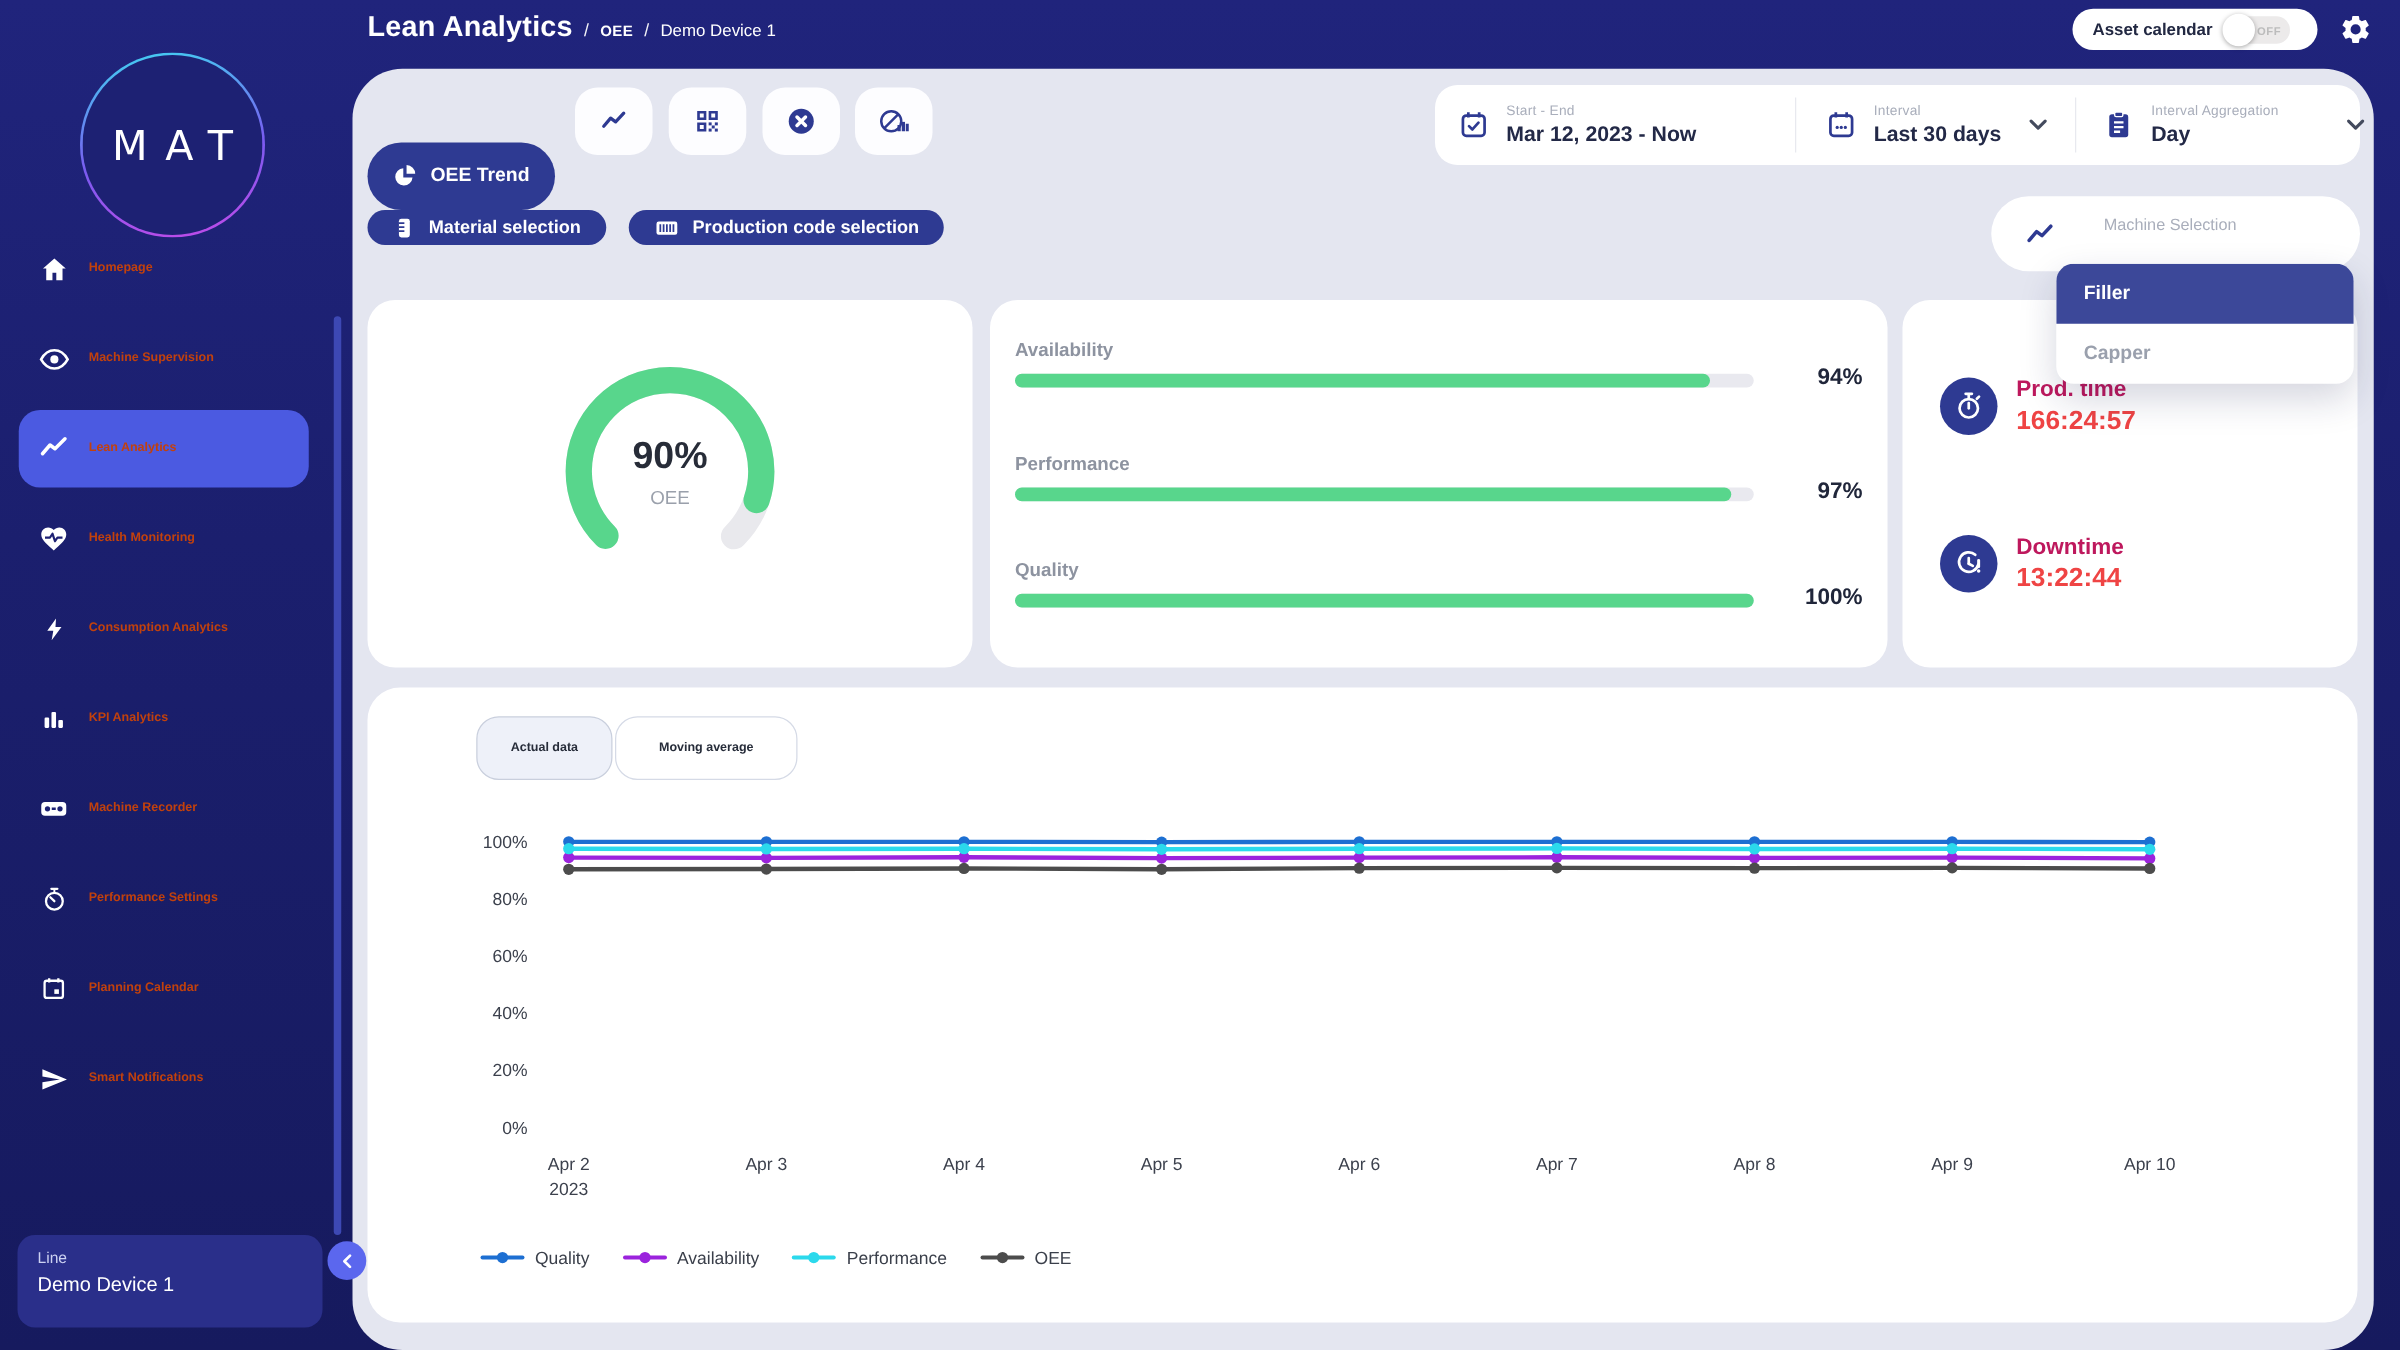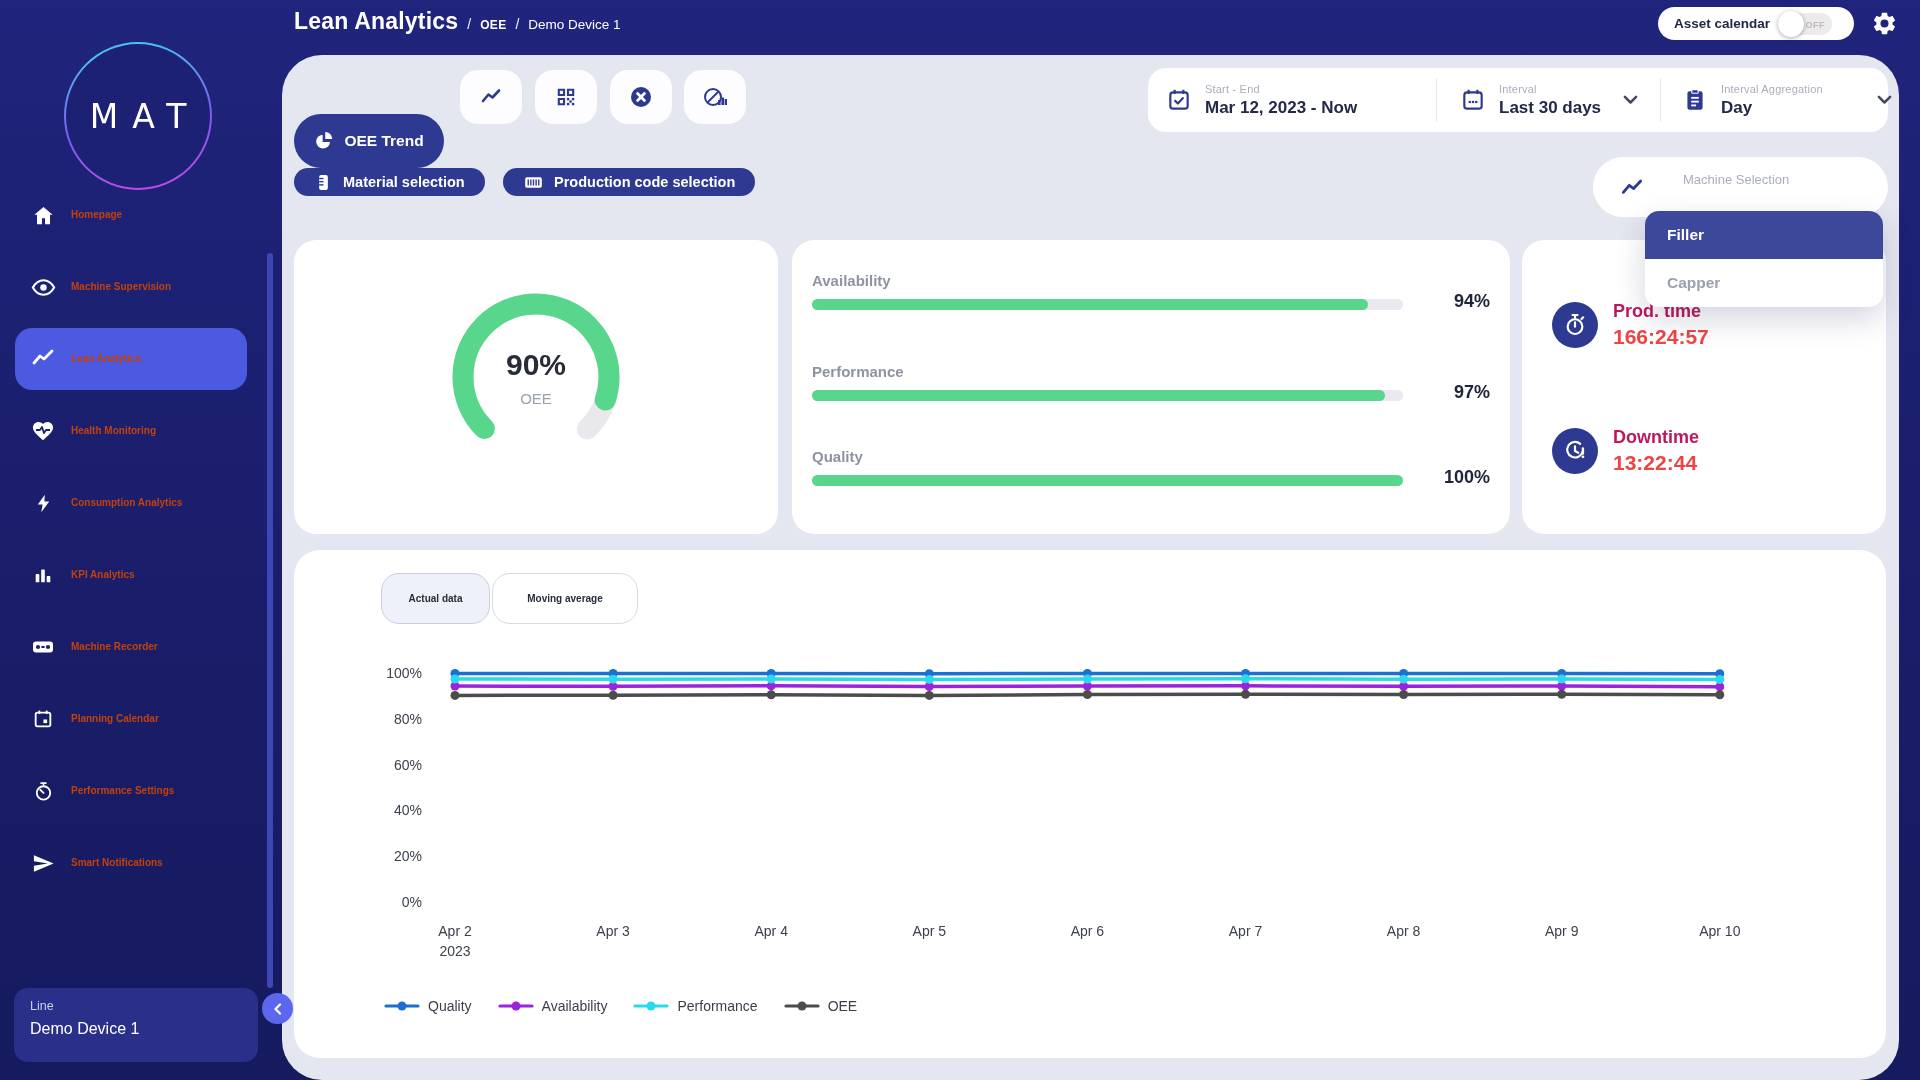--- a/index.html
+++ b/index.html
@@ -190,6 +190,17 @@
       </div>
       <div class="nav-item narrow">
         <span class="icn">
+            <svg viewBox="0 0 24 24" width="23" height="23">
+              <circle cx="12" cy="13.5" r="7" fill="none" stroke="#fff" stroke-width="1.9"></circle>
+              <line x1="12" y1="13.5" x2="8.6" y2="10.2" stroke="#fff" stroke-width="1.9" stroke-linecap="round"></line>
+              <line x1="9.5" y1="3.2" x2="14.5" y2="3.2" stroke="#fff" stroke-width="1.9" stroke-linecap="round"></line>
+              <line x1="12" y1="3.2" x2="12" y2="6" stroke="#fff" stroke-width="1.6"></line>
+            </svg>
+          </span>
+        <span class="lbl">Performance Settings</span>
+      </div>
+      <div class="nav-item narrow">
+        <span class="icn">
             <svg viewBox="0 0 24 24" width="22" height="22">
               <rect x="4" y="5" width="16" height="15" rx="2" fill="none" stroke="#fff" stroke-width="2"></rect>
               <line x1="8" y1="2.8" x2="8" y2="6.5" stroke="#fff" stroke-width="2"></line>
@@ -198,17 +209,6 @@
             </svg>
           </span>
         <span class="lbl">Planning Calendar</span>
-      </div>
-      <div class="nav-item narrow">
-        <span class="icn">
-            <svg viewBox="0 0 24 24" width="23" height="23">
-              <circle cx="12" cy="13.5" r="7" fill="none" stroke="#fff" stroke-width="1.9"></circle>
-              <line x1="12" y1="13.5" x2="8.6" y2="10.2" stroke="#fff" stroke-width="1.9" stroke-linecap="round"></line>
-              <line x1="9.5" y1="3.2" x2="14.5" y2="3.2" stroke="#fff" stroke-width="1.9" stroke-linecap="round"></line>
-              <line x1="12" y1="3.2" x2="12" y2="6" stroke="#fff" stroke-width="1.6"></line>
-            </svg>
-          </span>
-        <span class="lbl">Performance Settings</span>
       </div>
       <div class="nav-item narrow">
         <span class="icn">

